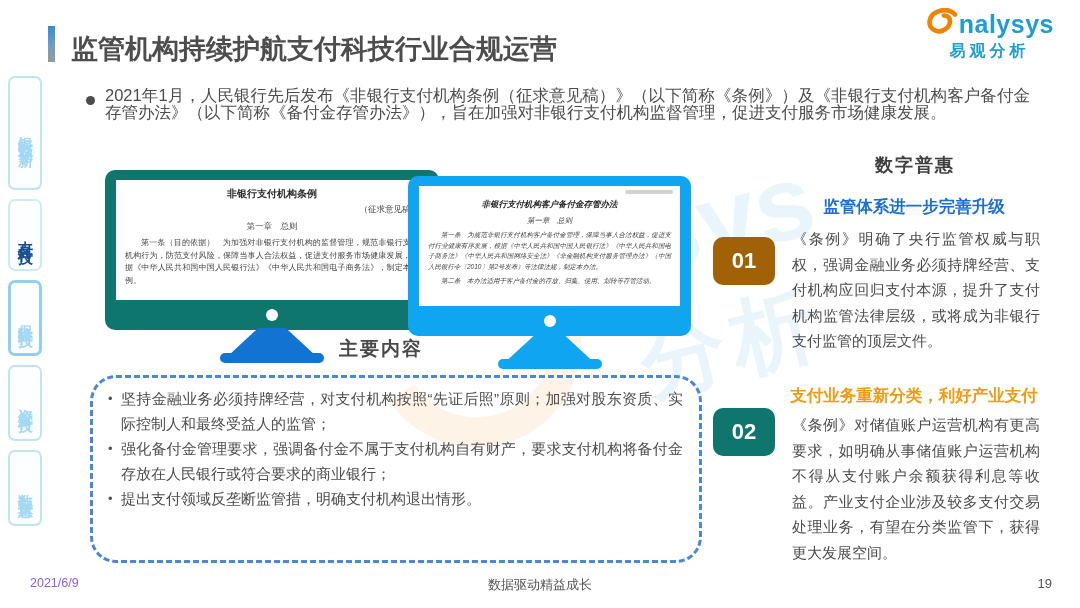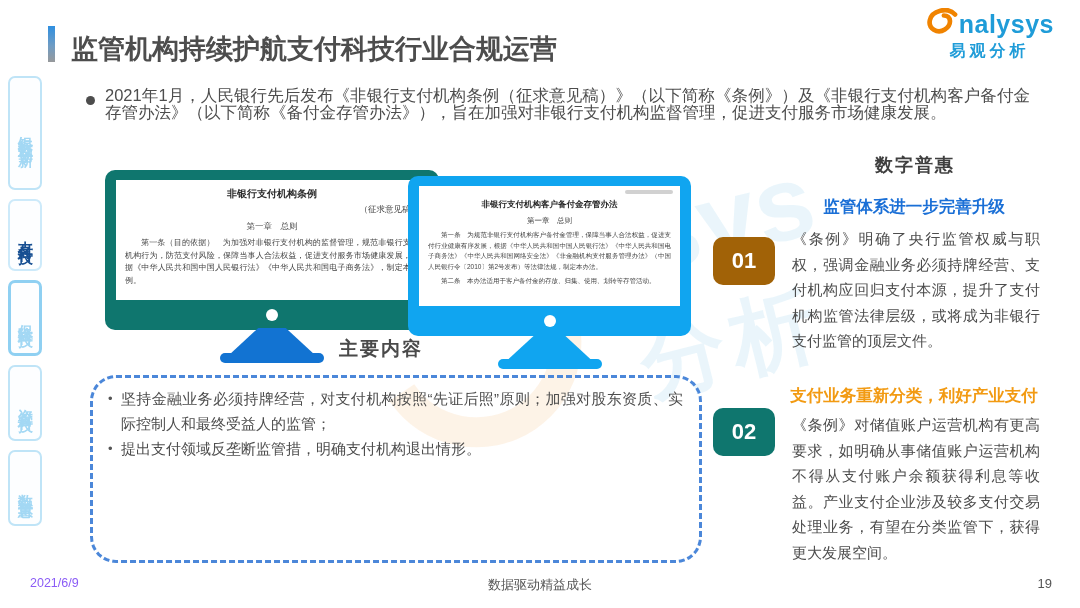--- a/index.html
+++ b/index.html
@@ -37,7 +37,7 @@
   .monitor{position:absolute;}
   .frame{position:relative;border-radius:10px;}
   .m1 .frame{width:334px;height:160px;background:#0f766e;}
-  .m2 .frame{width:283px;height:160px;background:#10a5f0;}
+  .m2 .frame{width:283px;height:160px;background:#10a5f0;font-style:italic;}
   .screen{position:absolute;left:11px;top:10px;right:11px;bottom:30px;background:#ffffff;overflow:hidden;}
   .cam{position:absolute;bottom:9px;left:50%;margin-left:-6px;width:12px;height:12px;border-radius:50%;background:#ffffff;}
   .stand{position:absolute;left:50%;transform:translateX(-50%);top:158px;width:86px;height:27px;

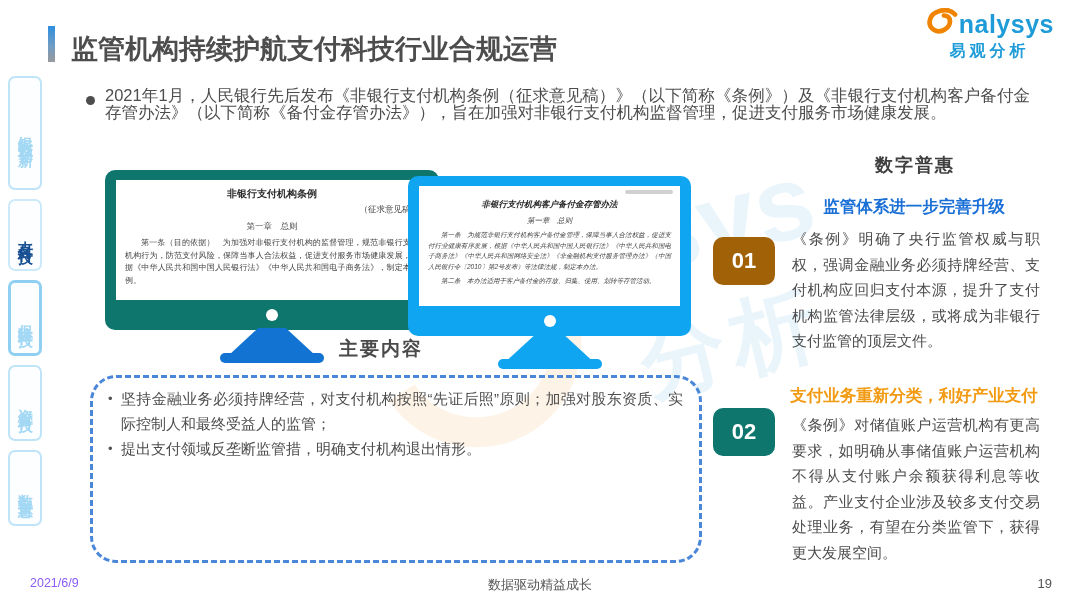--- a/index.html
+++ b/index.html
@@ -153,6 +153,7 @@
   <div class="dashed-box">
     <ul>
       <li>坚持金融业务必须持牌经营，对支付机构按照“先证后照”原则；加强对股东资质、实际控制人和最终受益人的监管；</li>
+      <li>强化备付金管理要求，强调备付金不属于支付机构自有财产，要求支付机构将备付金存放在人民银行或符合要求的商业银行；</li>
       <li>提出支付领域反垄断监管措，明确支付机构退出情形。</li>
     </ul>
   </div>

